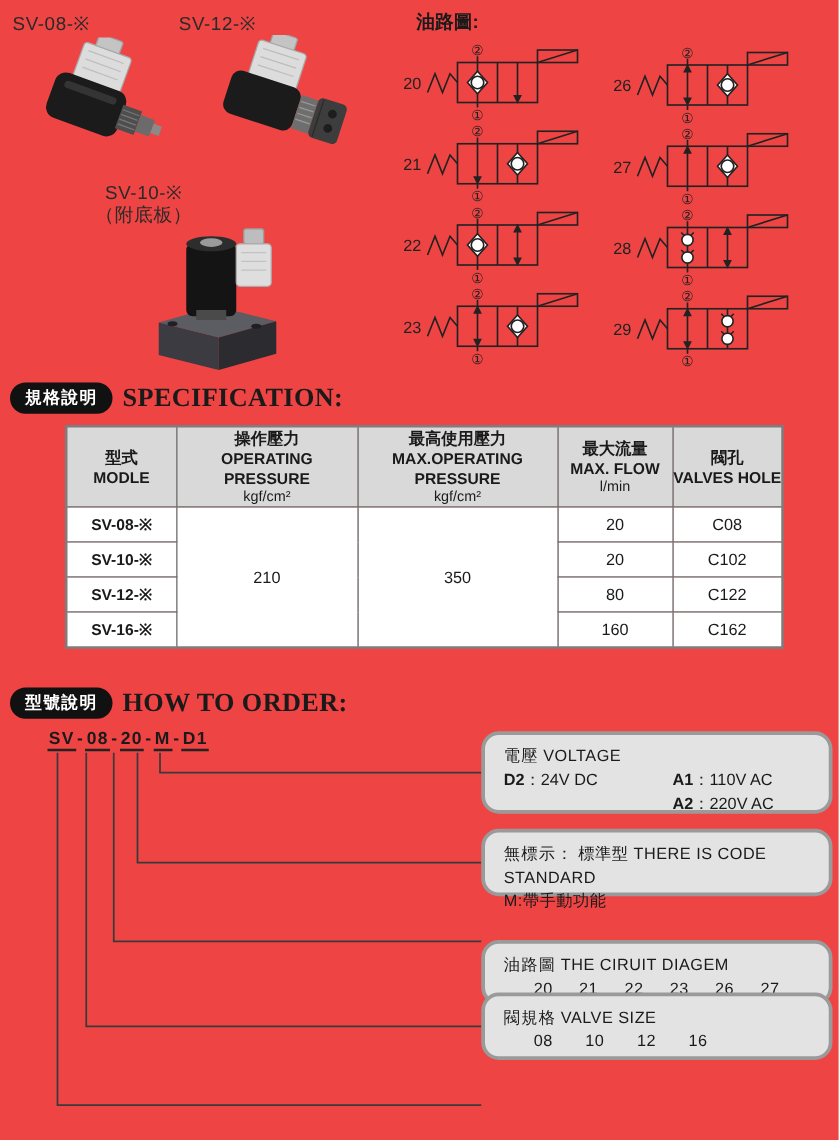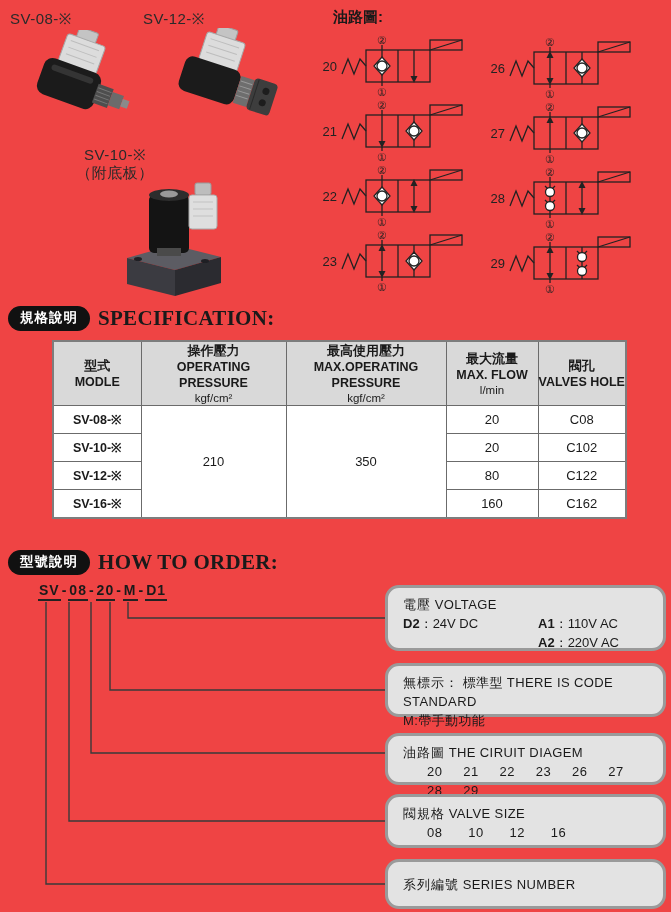--- a/index.html
+++ b/index.html
@@ -418,7 +418,7 @@
     <div class="en">M:帶手動功能</div>
   </div>
 
-  <div class="order-box" id="box-circuit" style="top:733px; height:52px;">
+  <div class="order-box" id="box-circuit" style="top:752px; height:52px;">
     <div class="box-title">
       <span class="zh">油路圖</span>
       <span class="en">THE CIRUIT DIAGEM</span>

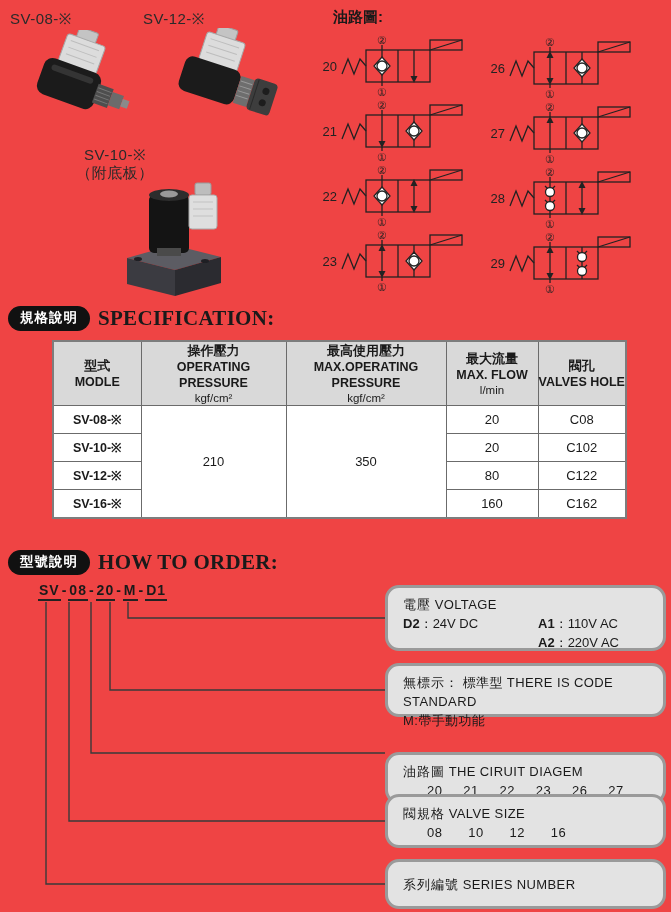--- a/index.html
+++ b/index.html
@@ -438,12 +438,6 @@
     </div>
   </div>
 
-  <div class="order-box box-center" id="box-series" style="top:859px; height:50px;">
-    <div class="box-title">
-      <span class="zh">系列編號</span>
-      <span class="en">SERIES NUMBER</span>
-    </div>
-  </div>
 
 </div>
 

